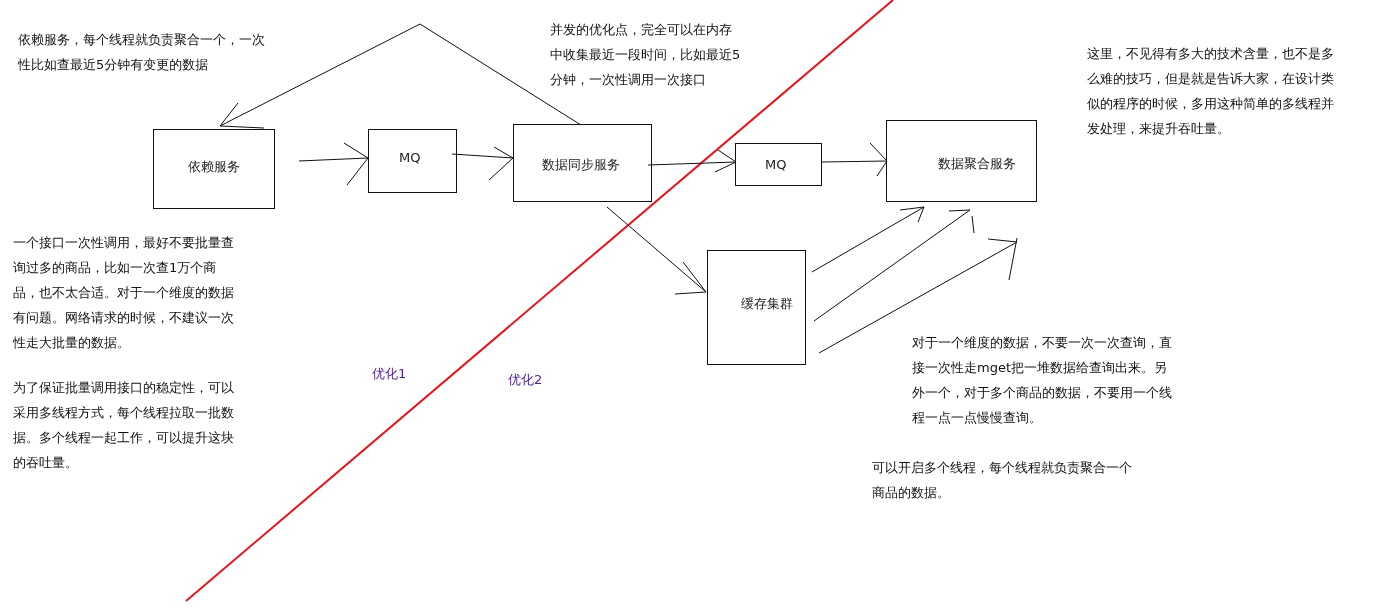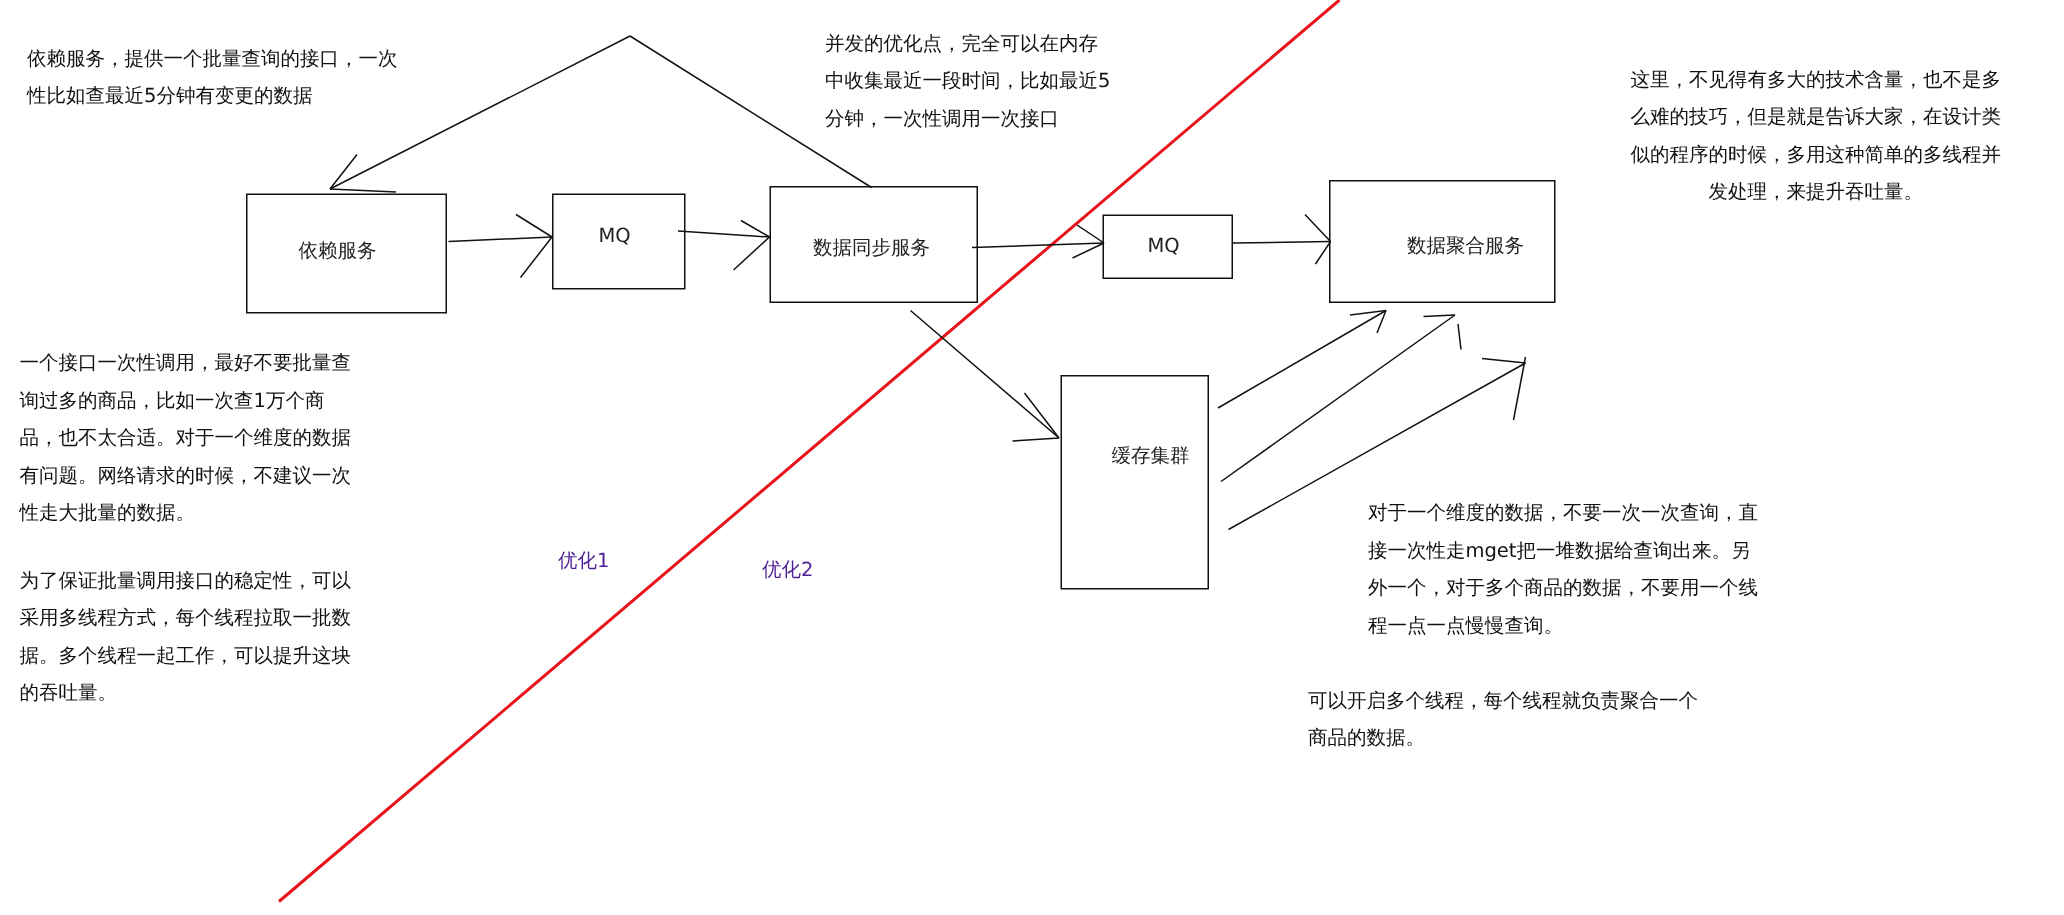--- a/index.html
+++ b/index.html
@@ -94,7 +94,7 @@
   <span class="box-label" style="left:33px; top:44px;">缓存集群</span>
 </div>
 
-<div class="note" style="left:18px; top:27px;">依赖服务，提供一个批量查询的接口，一次
+<div class="note" style="left:18px; top:27px;">依赖服务，每个线程就负责聚合一个，一次
 性比如查最近5分钟有变更的数据</div>
 <div class="note" style="left:550px; top:17px;">并发的优化点，完全可以在内存
 中收集最近一段时间，比如最近5

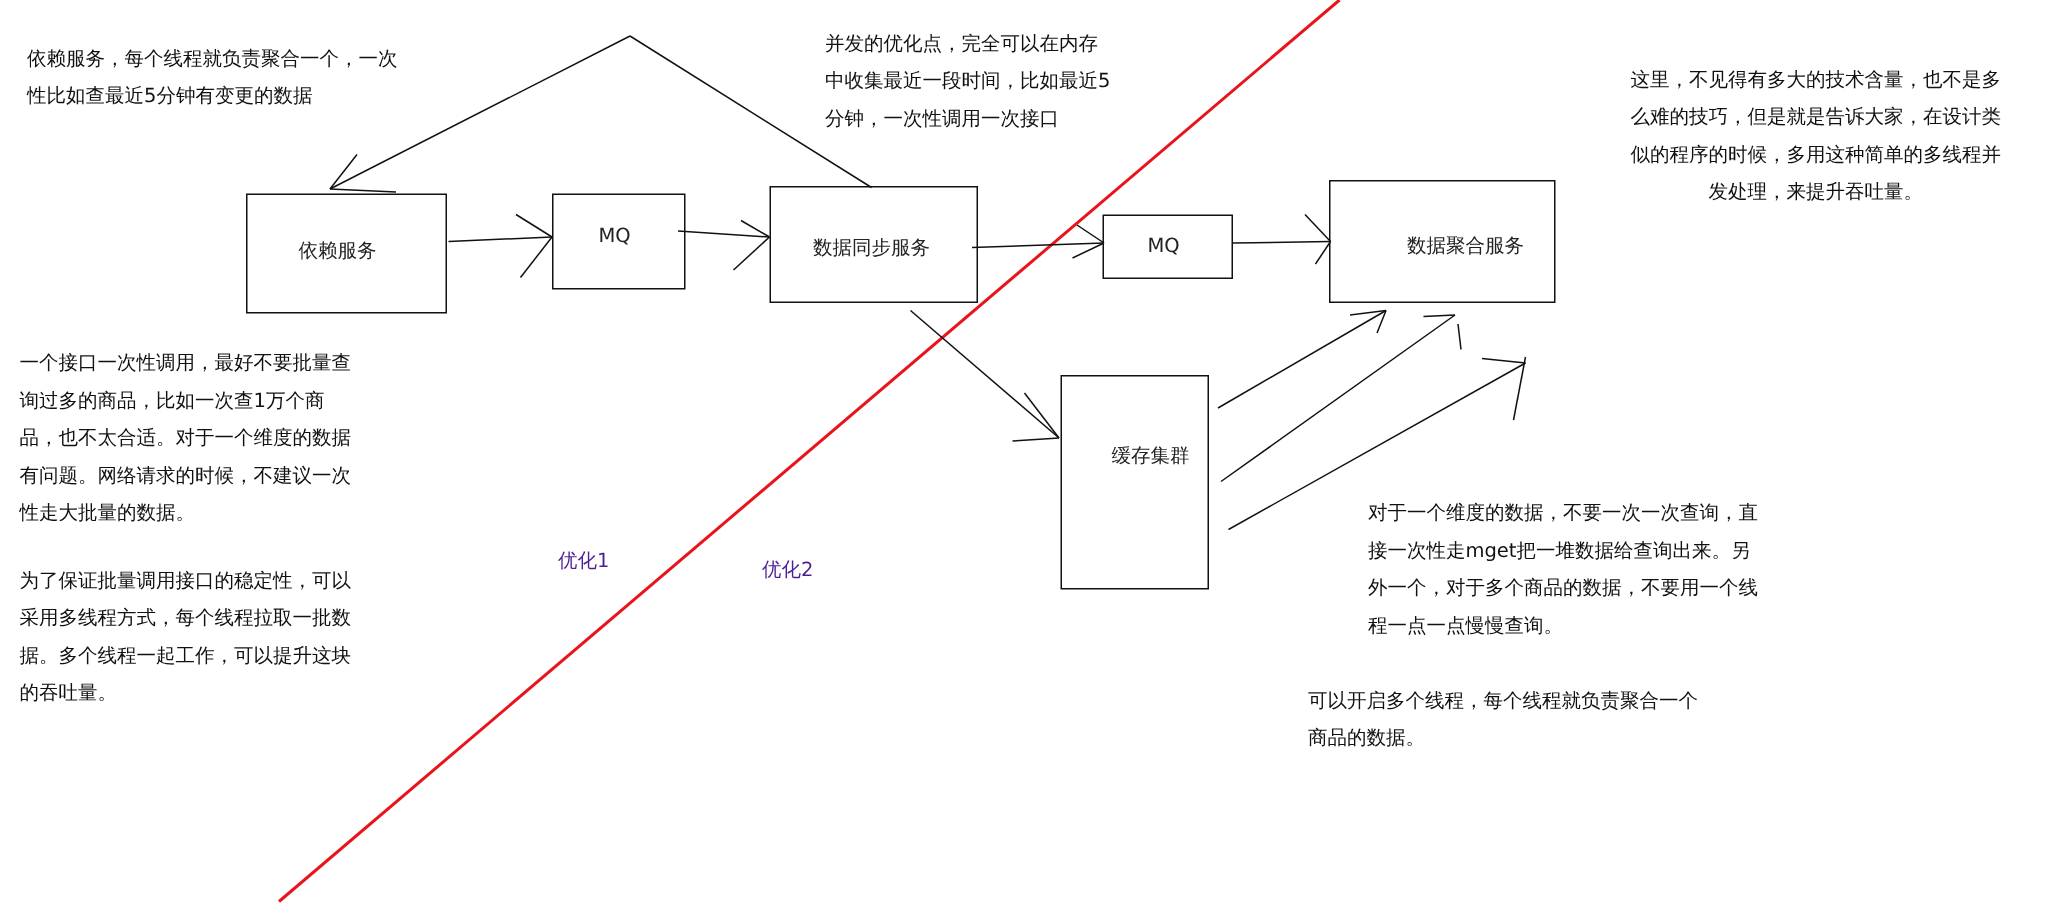--- a/index.html
+++ b/index.html
@@ -99,7 +99,7 @@
 <div class="note" style="left:550px; top:17px;">并发的优化点，完全可以在内存
 中收集最近一段时间，比如最近5
 分钟，一次性调用一次接口</div>
-<div class="note" style="left:1087px; top:41px;text-align:center;">这里，不见得有多大的技术含量，也不是多
+<div class="note" style="left:1087px; top:41px;">这里，不见得有多大的技术含量，也不是多
 么难的技巧，但是就是告诉大家，在设计类
 似的程序的时候，多用这种简单的多线程并
 发处理，来提升吞吐量。</div>

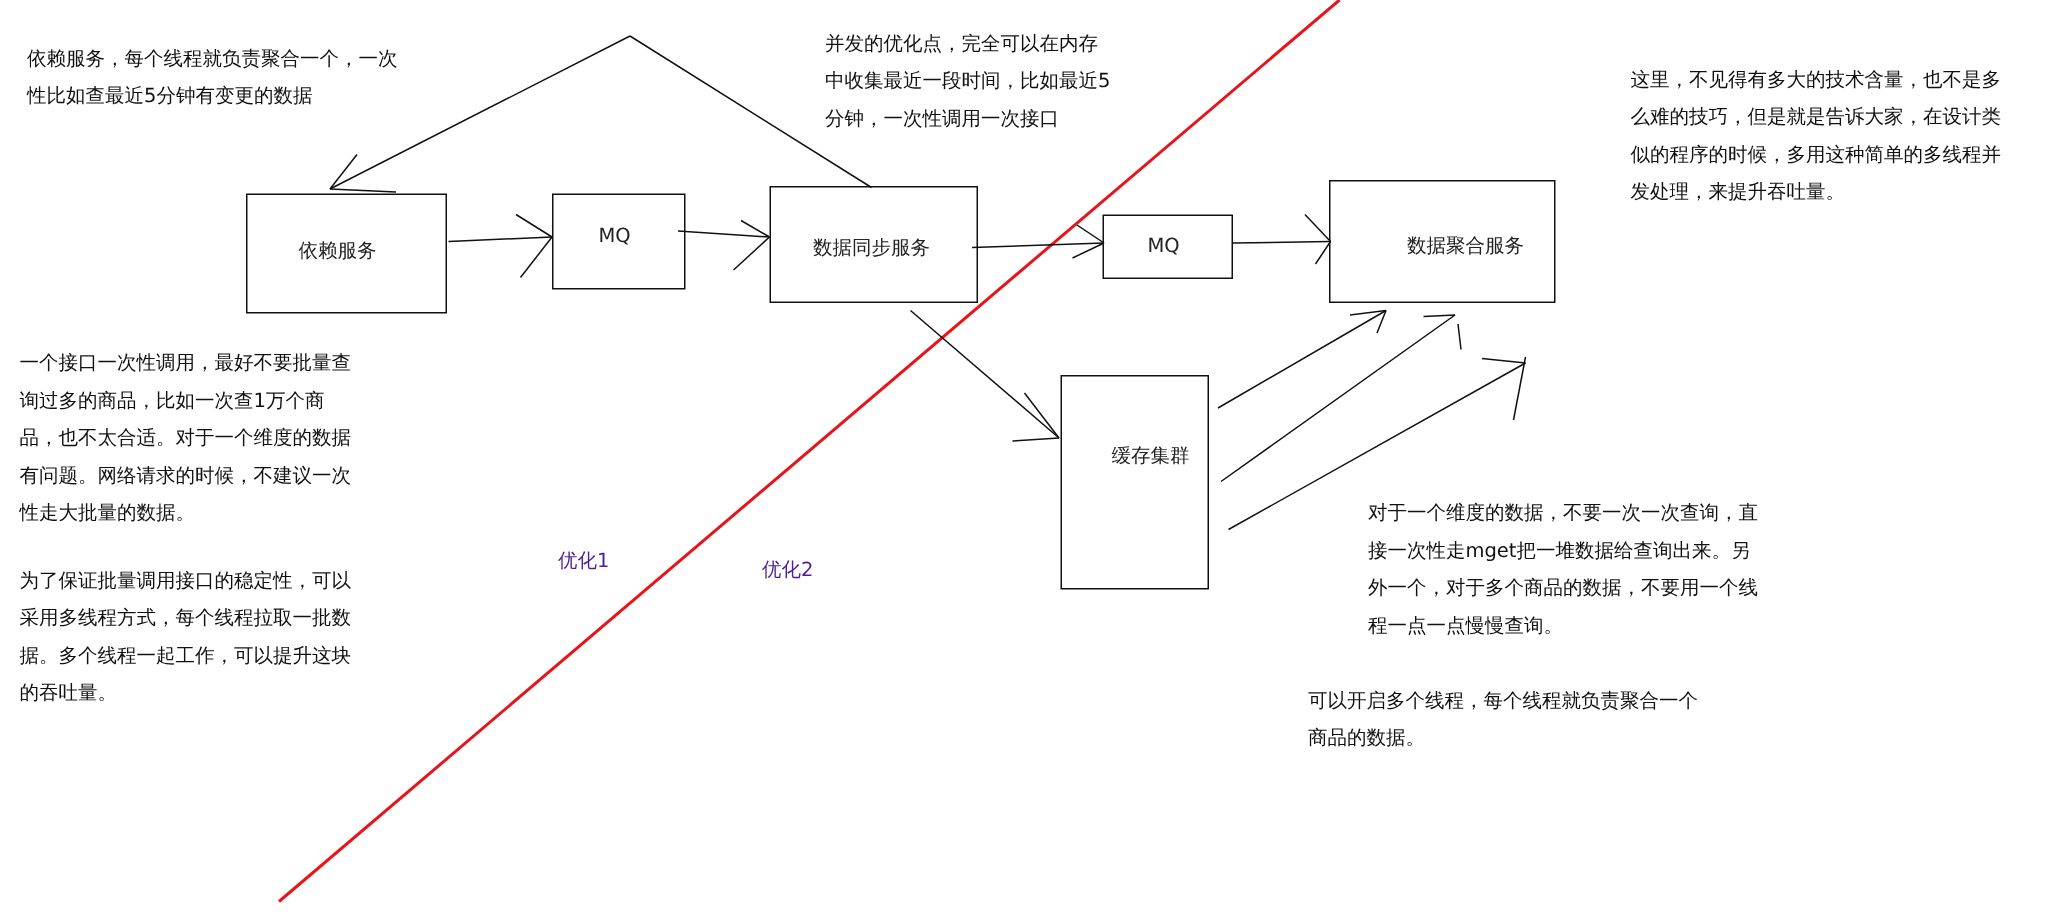--- a/index.html
+++ b/index.html
@@ -75,7 +75,7 @@
   </g>
 </svg>
 
-<div class="box" style="left:164px; top:129px; width:134px; height:80px;">
+<div class="box" style="left:153px; top:129px; width:122px; height:80px;">
   <span class="box-label" style="left:34px; top:28px;">依赖服务</span>
 </div>
 <div class="box" style="left:368px; top:129px; width:89px; height:64px;">

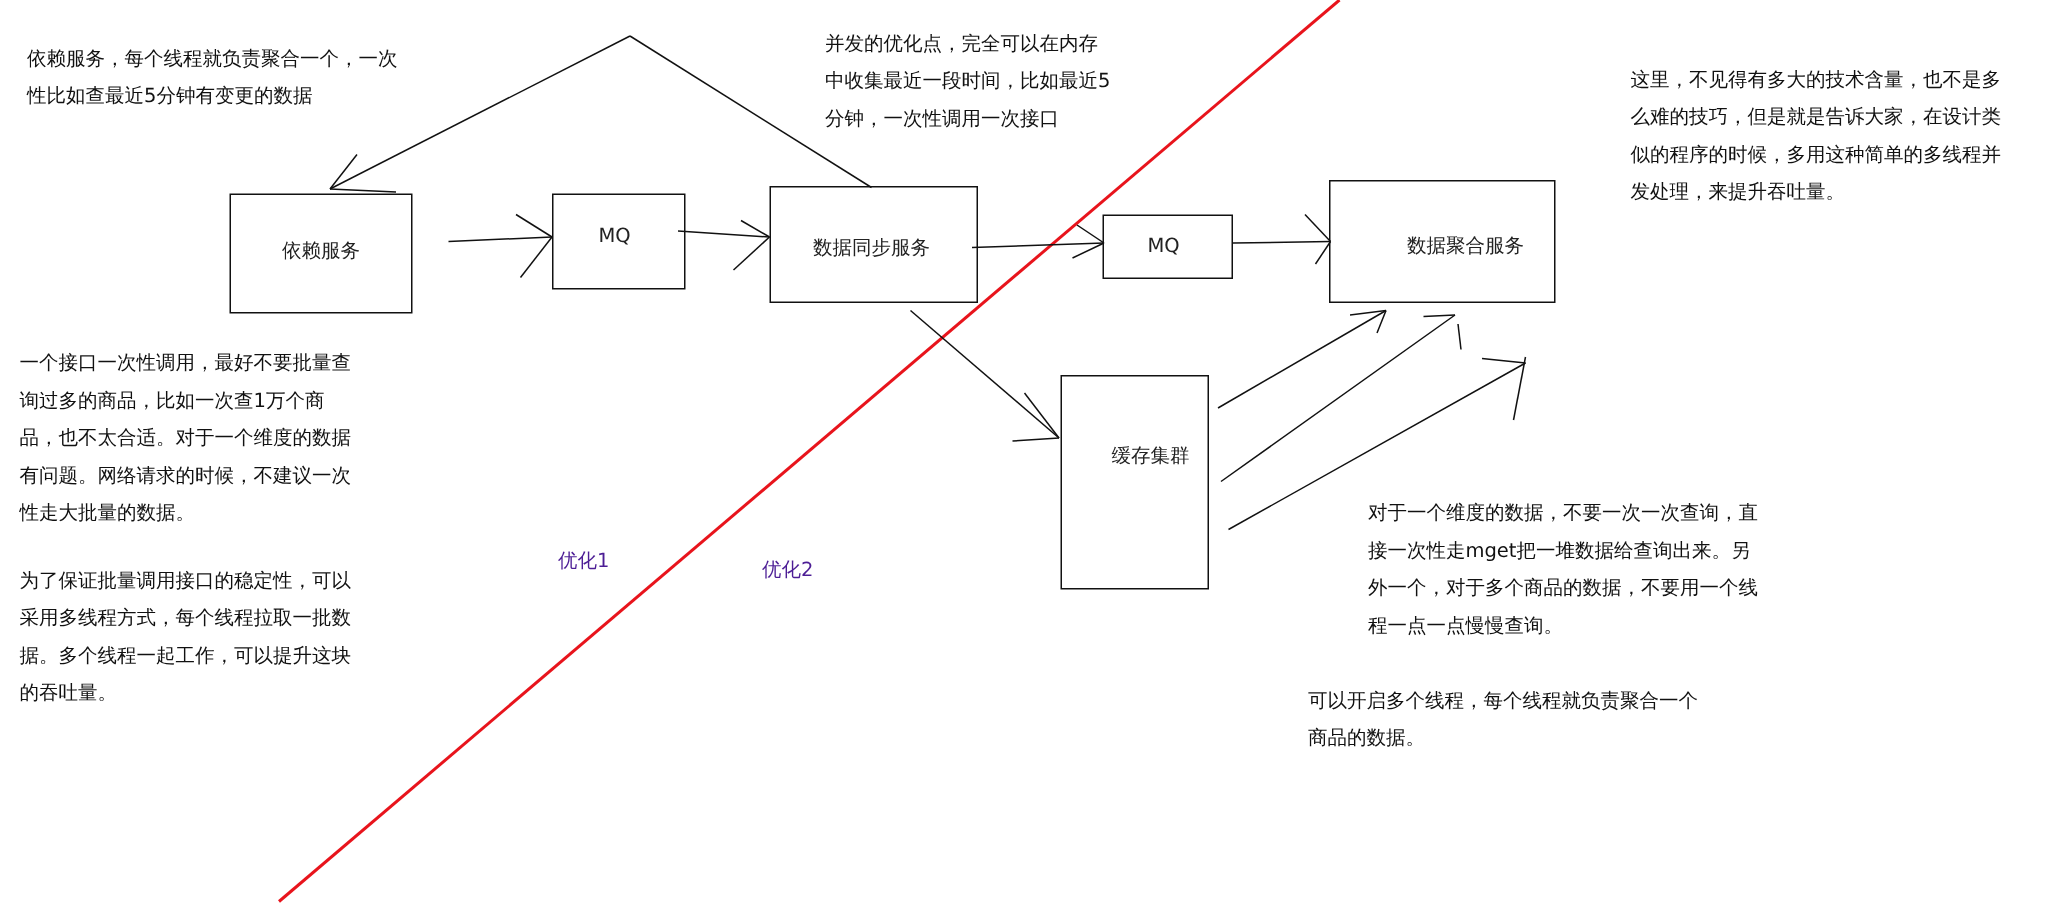--- a/index.html
+++ b/index.html
@@ -90,7 +90,7 @@
 <div class="box" style="left:886px; top:120px; width:151px; height:82px;">
   <span class="box-label" style="left:51px; top:34px;">数据聚合服务</span>
 </div>
-<div class="box" style="left:707px; top:250px; width:99px; height:143px;">
+<div class="box" style="left:707px; top:250px; width:99px; height:115px;">
   <span class="box-label" style="left:33px; top:44px;">缓存集群</span>
 </div>
 

